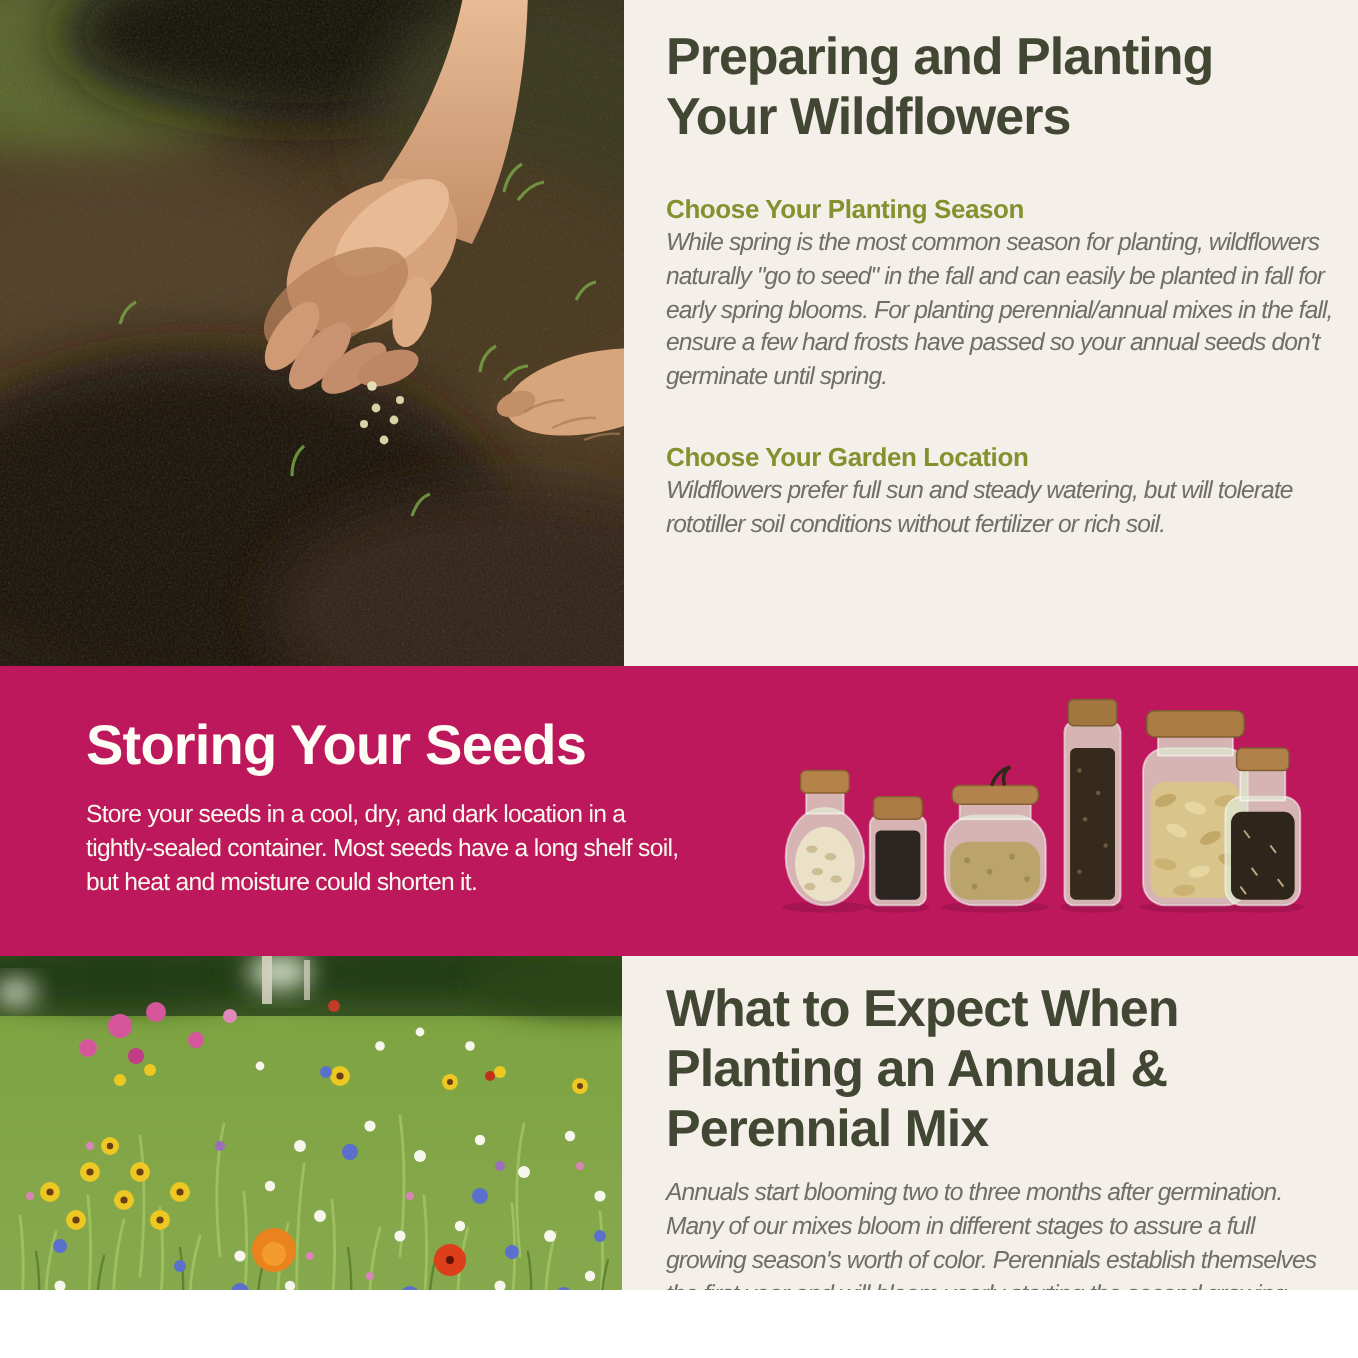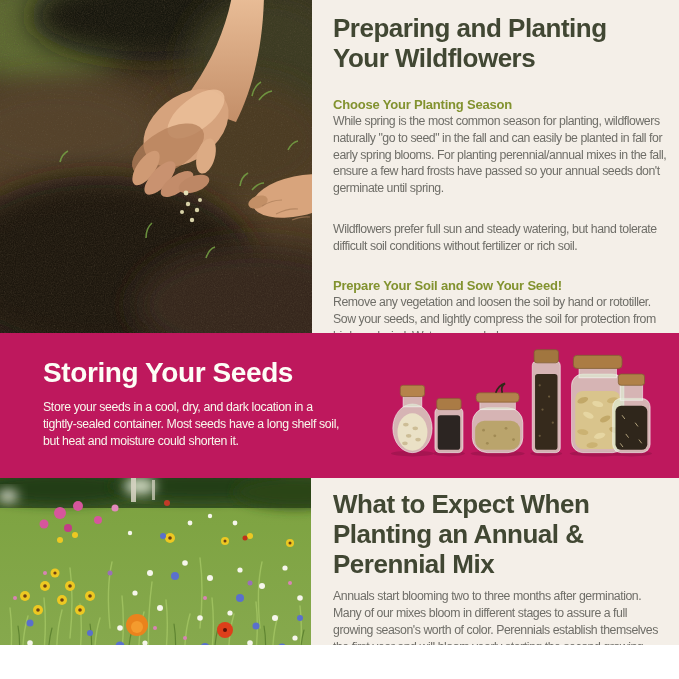--- a/index.html
+++ b/index.html
@@ -15,7 +15,7 @@
   .sec{margin-top:24px;}
   .sec h2{margin:0 0 1px 0;color:#82922f;font-size:13px;letter-spacing:-0.2px;}
   .sec p,.panel-bottom p{margin:0;color:#6f6e68;font-size:12.3px;line-height:1.36;
-            letter-spacing:-0.45px;}
+            letter-spacing:-0.45px;font-style:italic;}
   .band{position:absolute;left:0;top:333px;width:679px;height:145px;background:#be185d;}
   .band-text{position:absolute;left:43px;top:24px;width:302px;}
   .band-title{margin:0;color:#fdfdf6;font-size:28px;font-weight:bold;letter-spacing:-0.4px;}

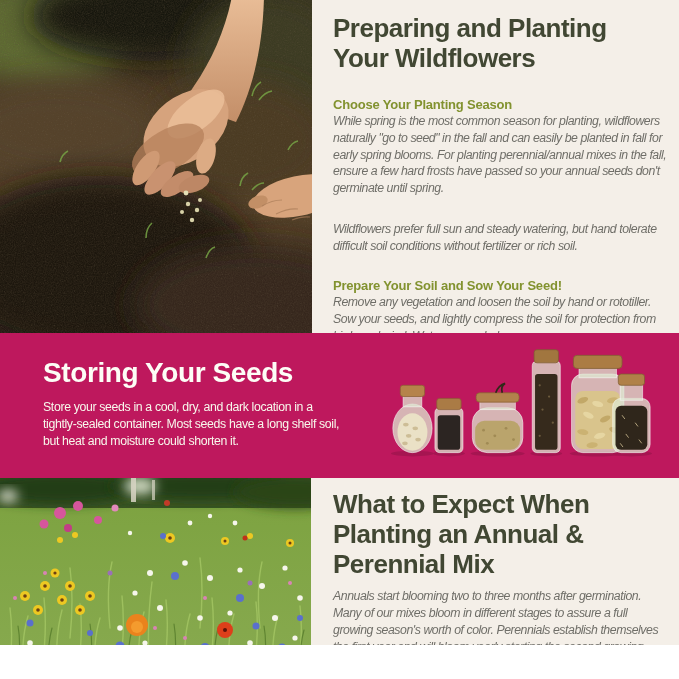--- a/index.html
+++ b/index.html
@@ -115,6 +115,7 @@
       <p>While spring is the most common season for planting, wildflowers naturally "go to seed" in the fall and can easily be planted in fall for early spring blooms. For planting perennial/annual mixes in the fall, ensure a few hard frosts have passed so your annual seeds don't germinate until spring.</p>
     </div>
     <div class="sec">
+      <h2>Choose Your Garden Location</h2>
       <p>Wildflowers prefer full sun and steady watering, but hand tolerate difficult soil conditions without fertilizer or rich soil.</p>
     </div>
     <div class="sec">

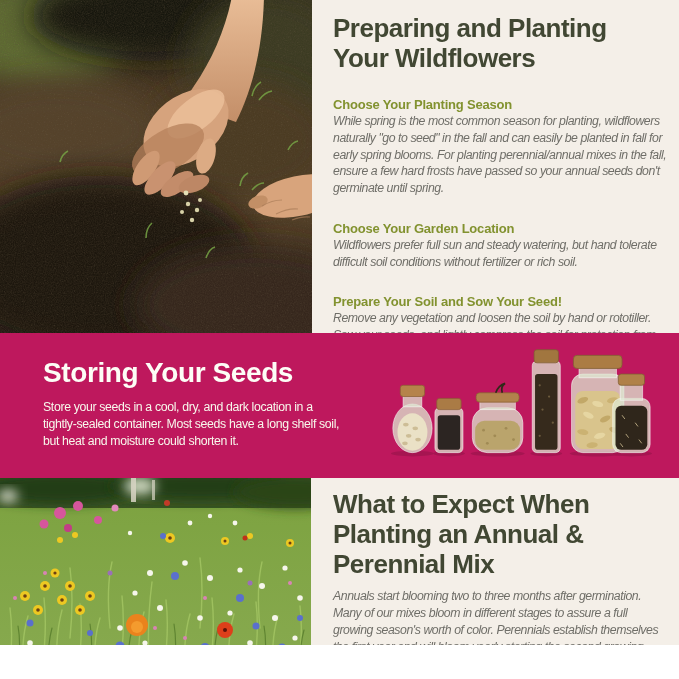--- a/index.html
+++ b/index.html
@@ -116,7 +116,7 @@
     </div>
     <div class="sec">
       <h2>Choose Your Garden Location</h2>
-      <p>Wildflowers prefer full sun and steady watering, but hand tolerate difficult soil conditions without fertilizer or rich soil.</p>
+      <p>Wildflowers prefer full sun and steady watering, but will tolerate rototiller soil conditions without fertilizer or rich soil.</p>
     </div>
     <div class="sec">
       <h2>Prepare Your Soil and Sow Your Seed!</h2>

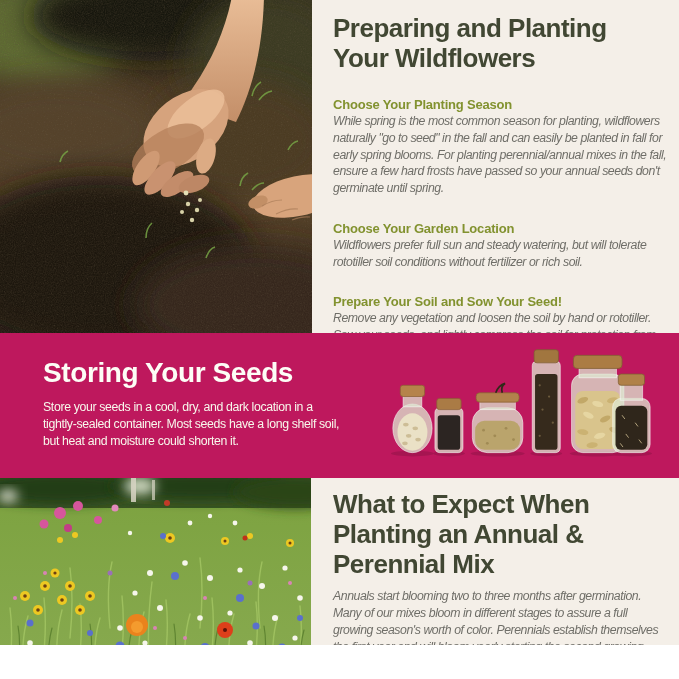--- a/index.html
+++ b/index.html
@@ -118,10 +118,6 @@
       <h2>Choose Your Garden Location</h2>
       <p>Wildflowers prefer full sun and steady watering, but will tolerate rototiller soil conditions without fertilizer or rich soil.</p>
     </div>
-    <div class="sec">
-      <h2>Prepare Your Soil and Sow Your Seed!</h2>
-      <p>Remove any vegetation and loosen the soil by hand or rototiller. Sow your seeds, and lightly compress the soil for protection from birds and wind. Water as needed.</p>
-    </div>
   </section>
 
   <section class="band">

